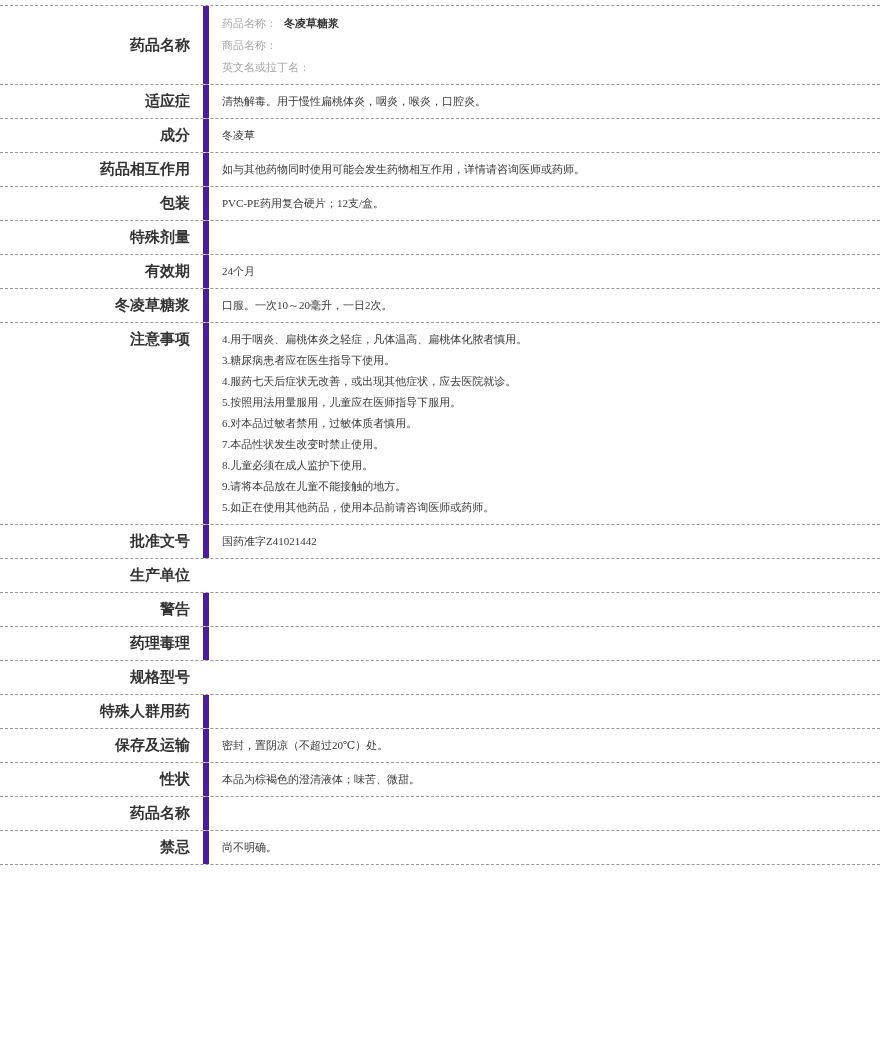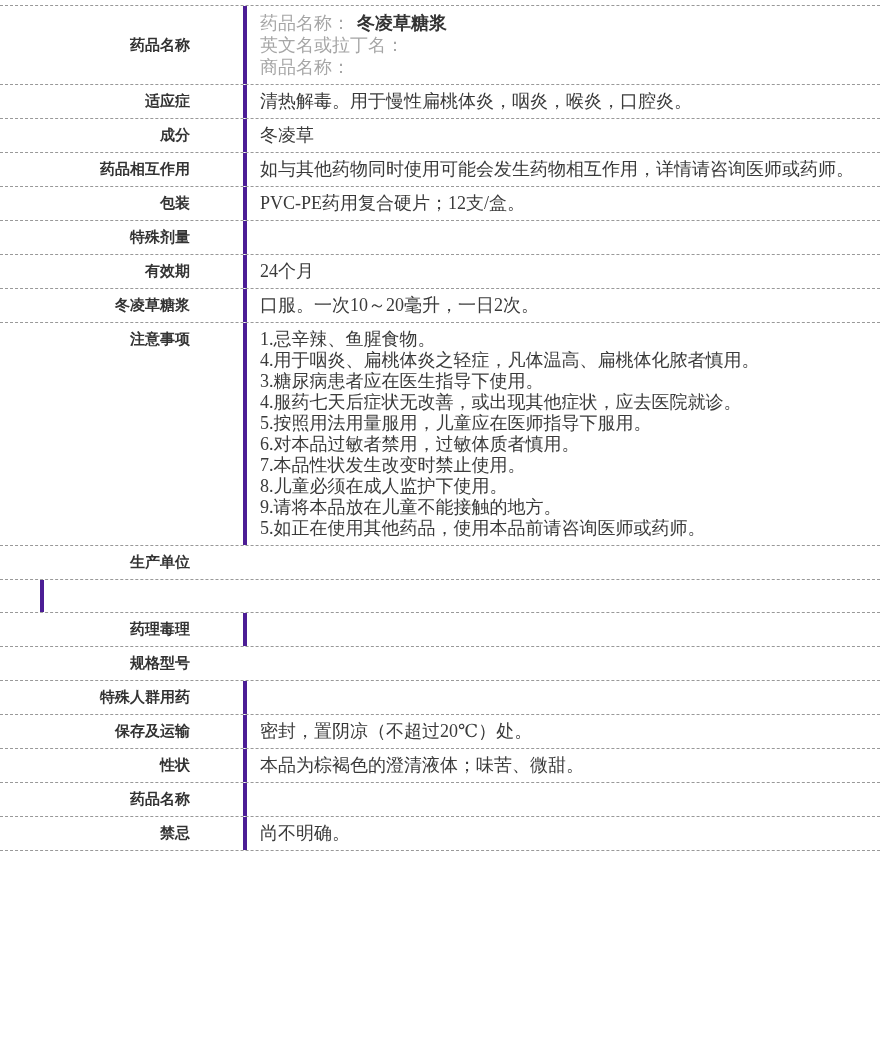--- a/index.html
+++ b/index.html
@@ -43,12 +43,11 @@
   }
   .cell.content {
     flex: 1 1 auto;
-    border-left: 4px solid #4c1d95;
+    border-left: 6px solid #4c1d95;
     padding: 6px 10px 6px 13px;
-    font-size: 18px;
+    font-size: 11px;
     line-height: 21px;
     color: #3a3a3a;
-    margin-left: 40px;
   }
   .row.name-row .cell.content {
     line-height: 22px;

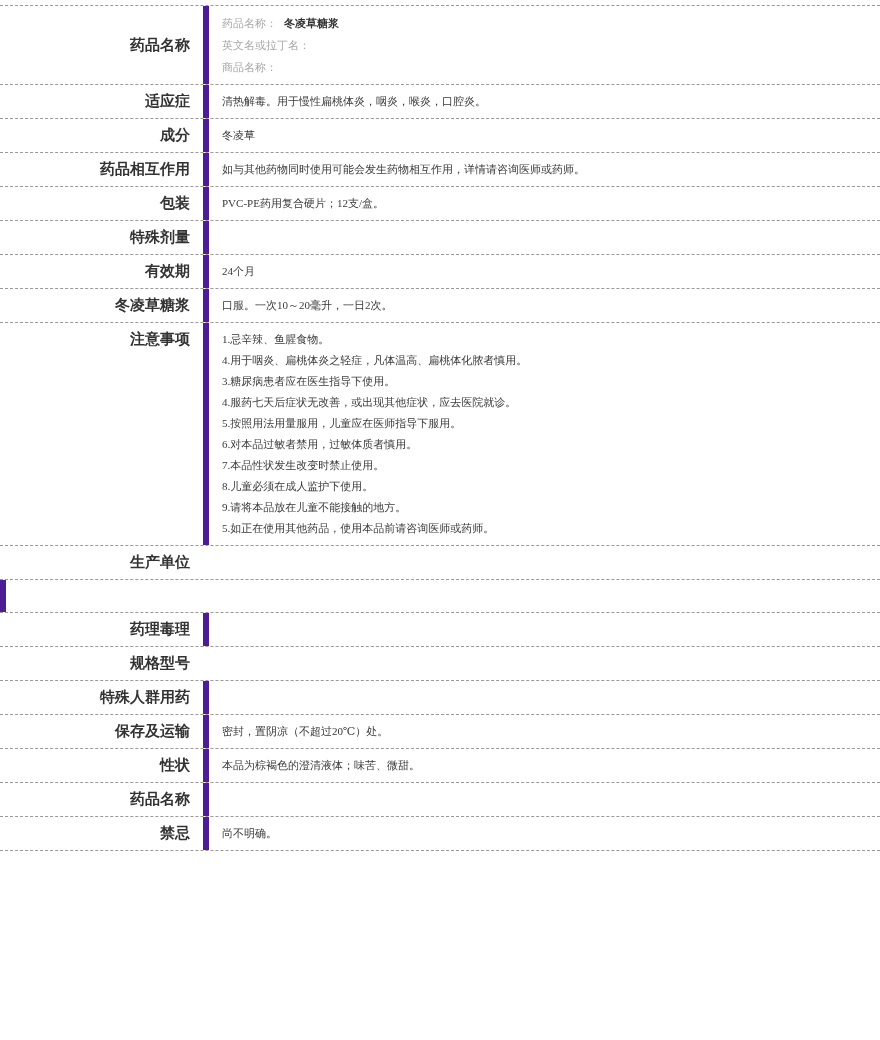--- a/index.html
+++ b/index.html
@@ -72,8 +72,8 @@
     <div class="cell label">药品名称</div>
     <div class="cell content">
       <div class="line"><span class="field-key">药品名称：</span><span class="field-value">冬凌草糖浆</span></div>
+      <div class="line"><span class="field-key">商品名称：</span><span class="field-value"></span></div>
       <div class="line"><span class="field-key">英文名或拉丁名：</span><span class="field-value"></span></div>
-      <div class="line"><span class="field-key">商品名称：</span><span class="field-value"></span></div>
     </div>
   </div>
 <div class="row">

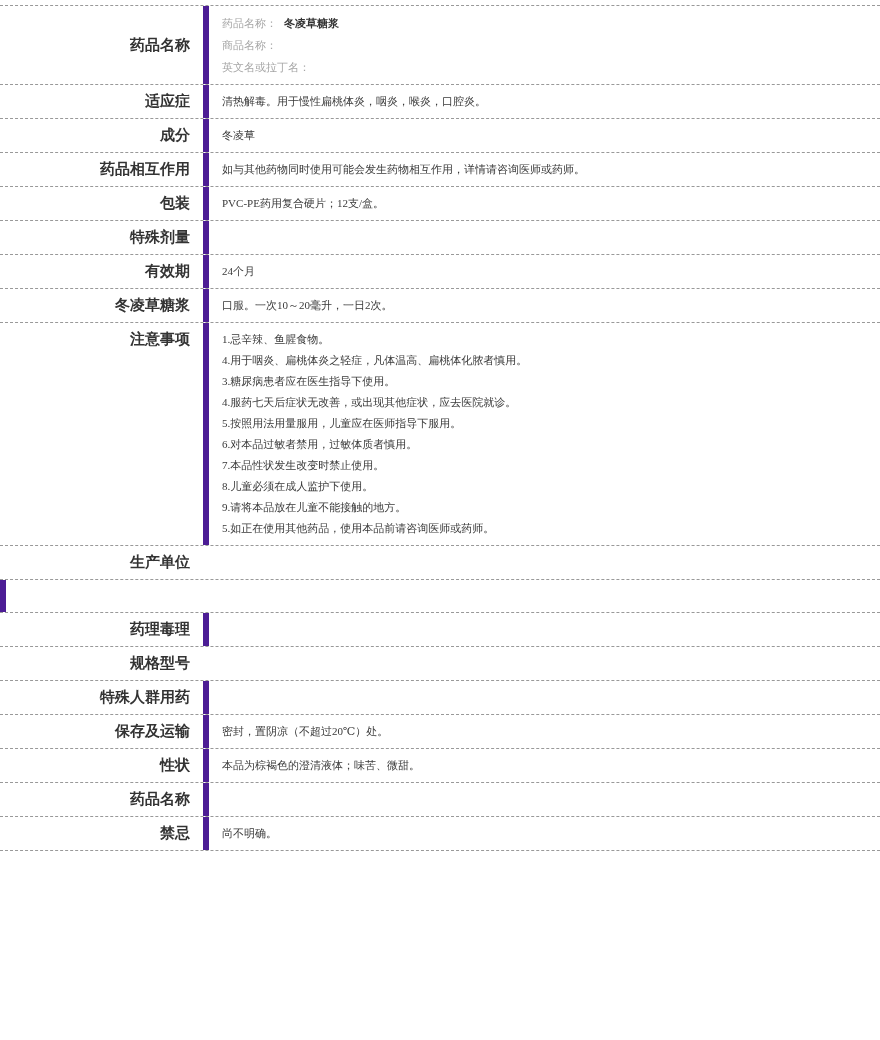--- a/index.html
+++ b/index.html
@@ -119,7 +119,6 @@
     <div class="row">
     <div class="cell label">注意事项</div>
     <div class="cell content">
-        <div class="line">1.忌辛辣、鱼腥食物。</div>
         <div class="line">4.用于咽炎、扁桃体炎之轻症，凡体温高、扁桃体化脓者慎用。</div>
         <div class="line">3.糖尿病患者应在医生指导下使用。</div>
         <div class="line">4.服药七天后症状无改善，或出现其他症状，应去医院就诊。</div>

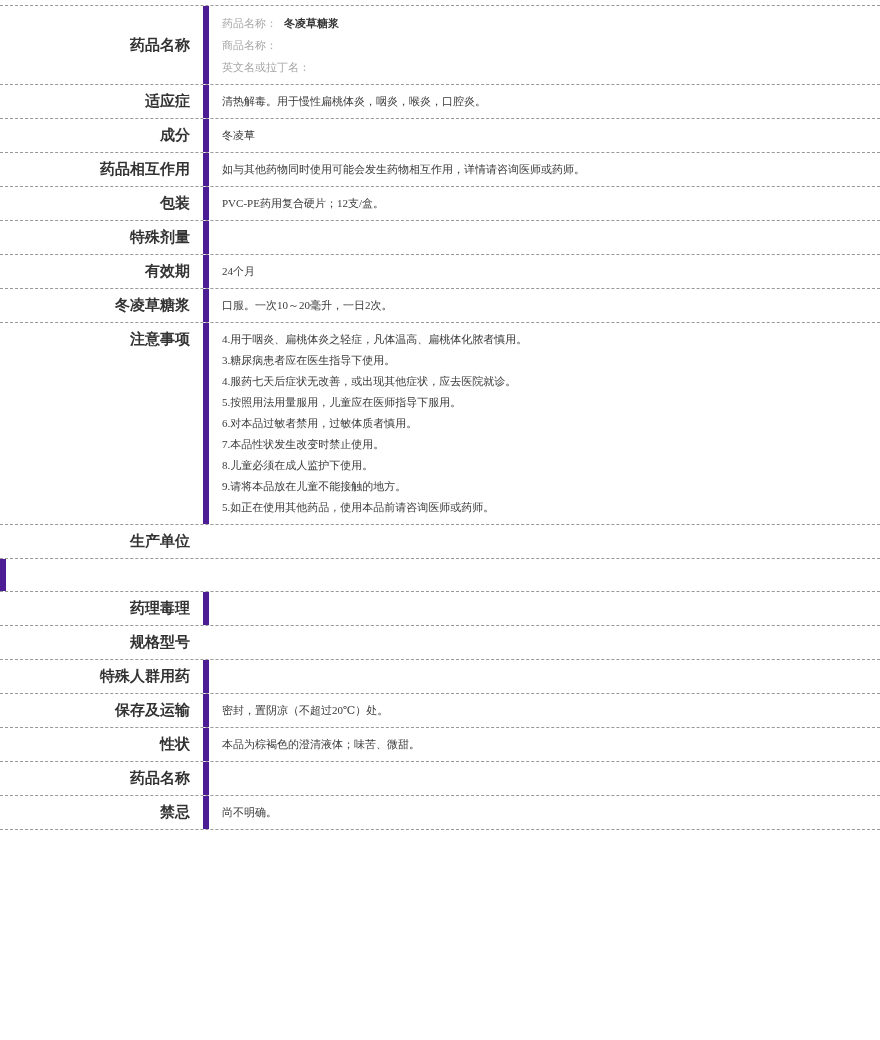--- a/index.html
+++ b/index.html
@@ -131,6 +131,12 @@
       </div>
   </div>
     <div class="row">
+    <div class="cell label">批准文号</div>
+    <div class="cell content">
+        <div class="line">国药准字Z41021442</div>
+      </div>
+  </div>
+    <div class="row">
     <div class="cell label">生产单位</div>
   </div>
     <div class="row">

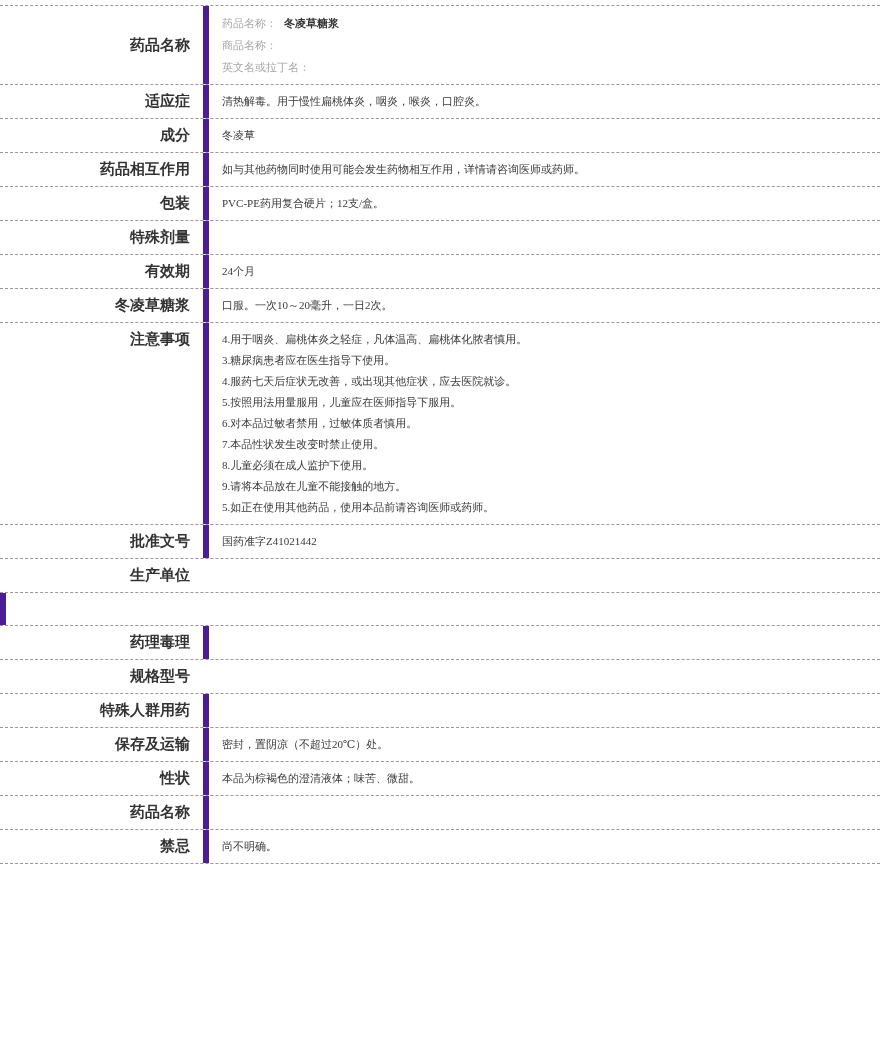--- a/index.html
+++ b/index.html
@@ -140,6 +140,7 @@
     <div class="cell label">生产单位</div>
   </div>
     <div class="row">
+    <div class="cell label">警告</div>
     <div class="cell content"></div>
   </div>
     <div class="row">

